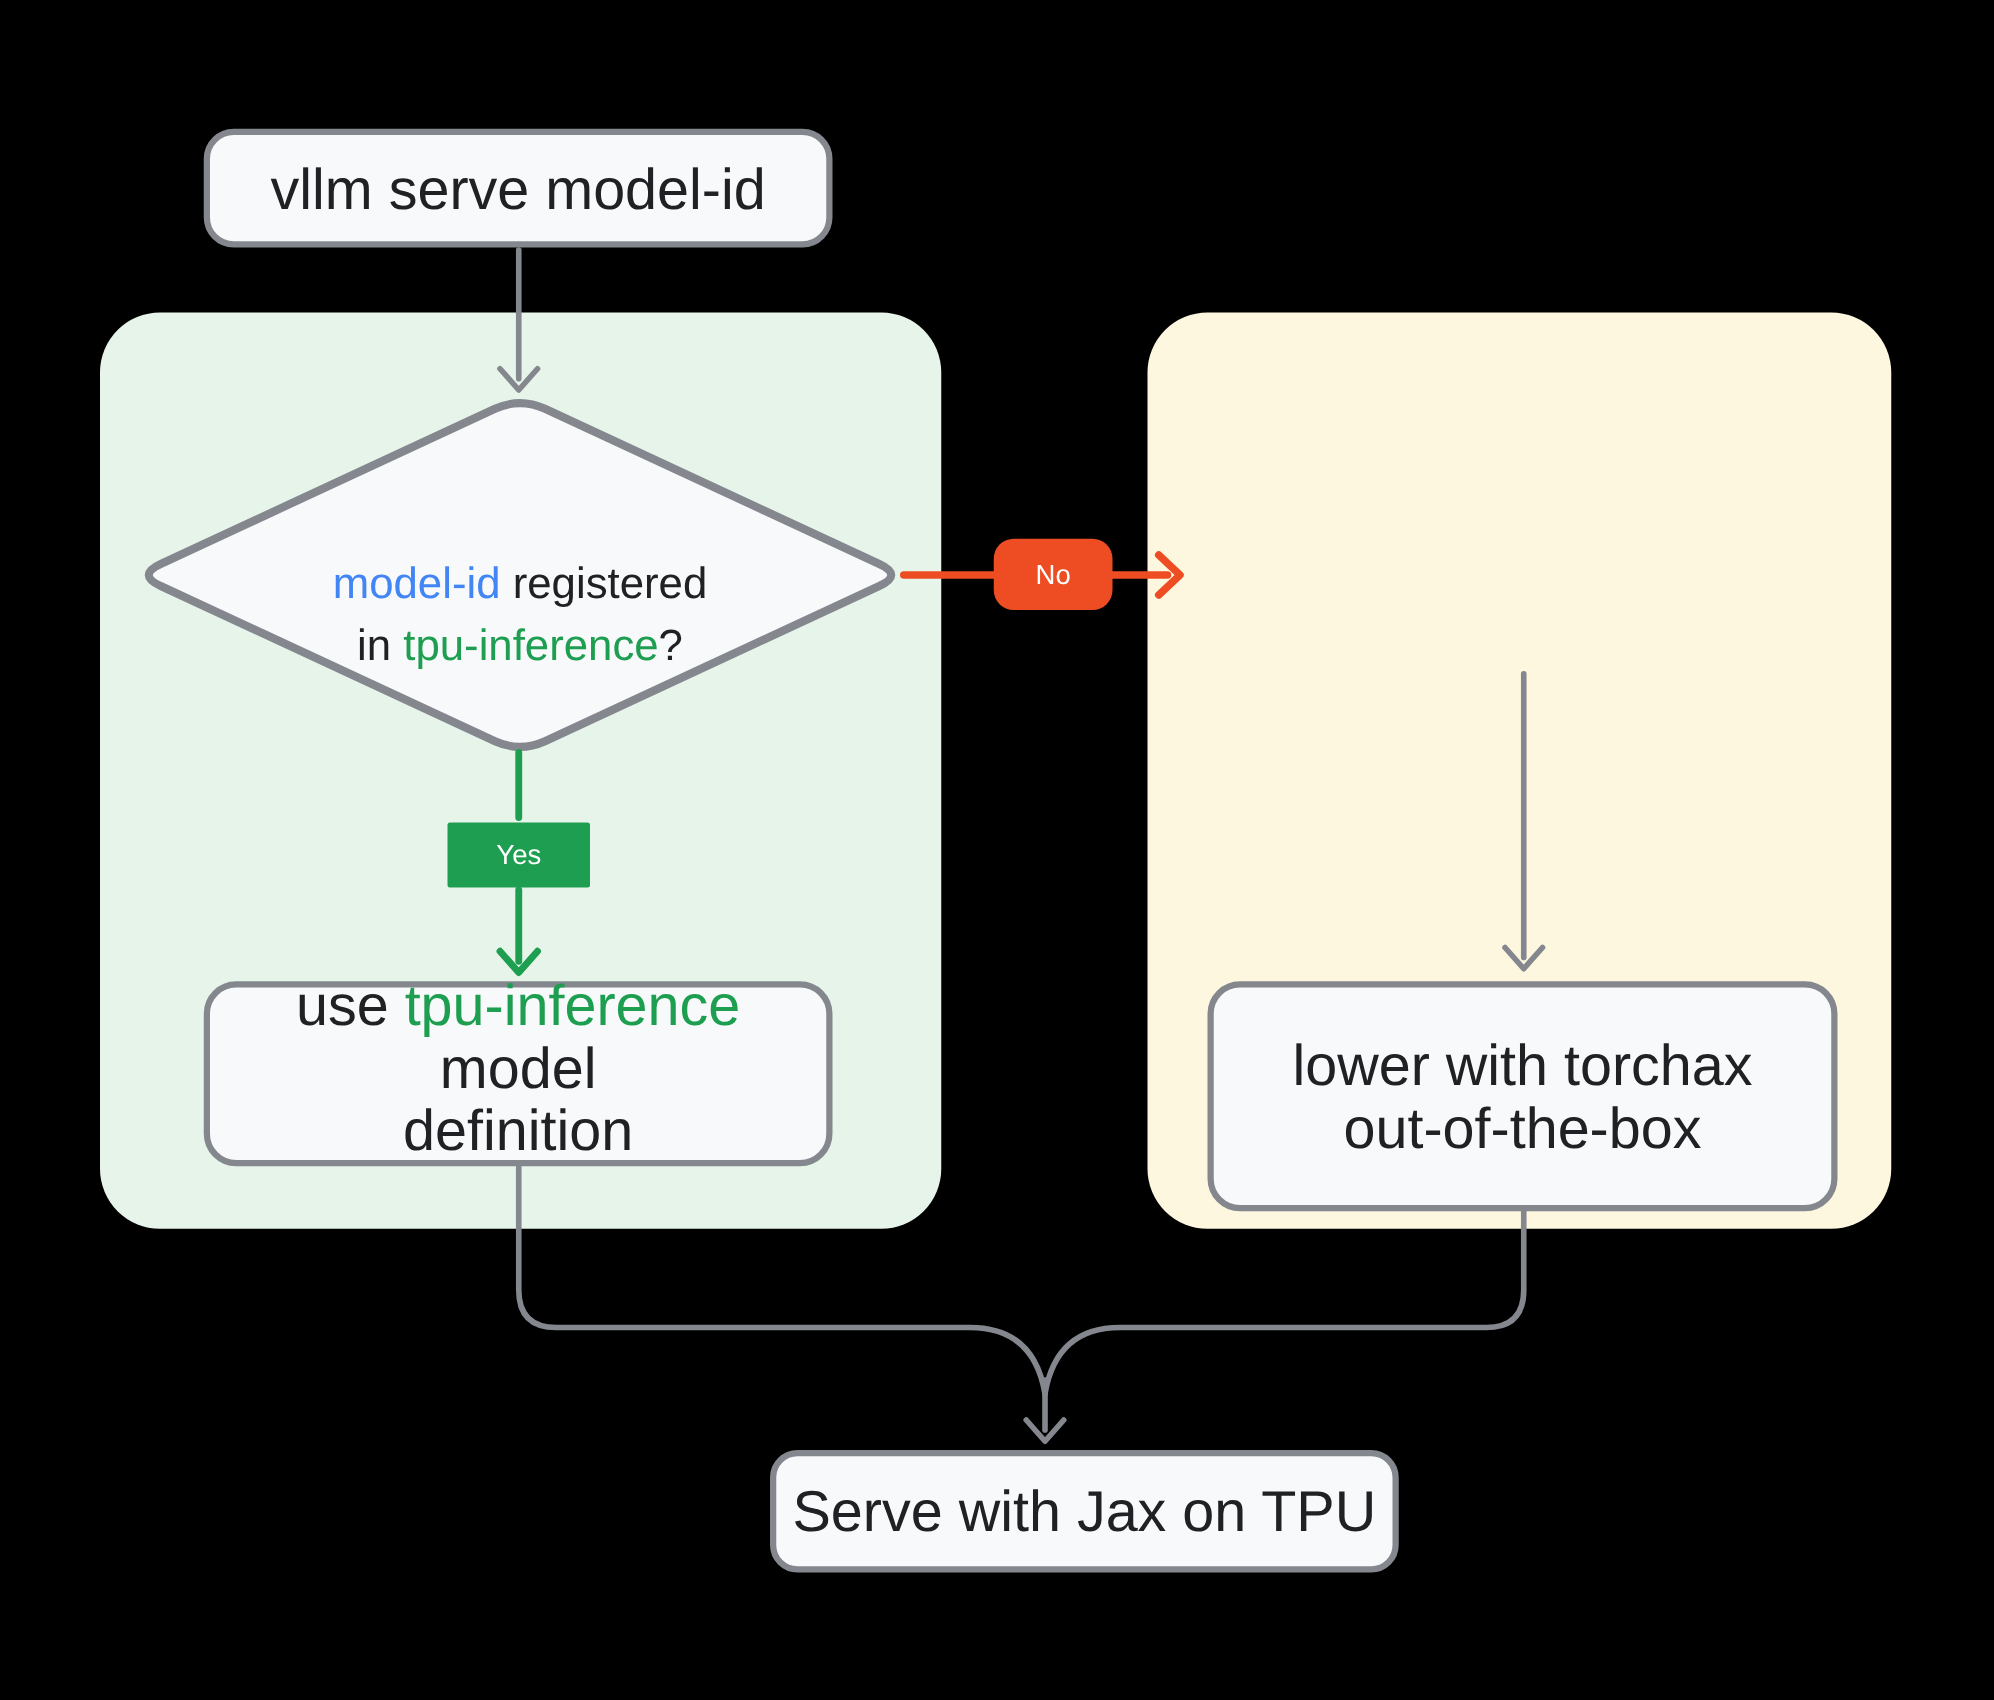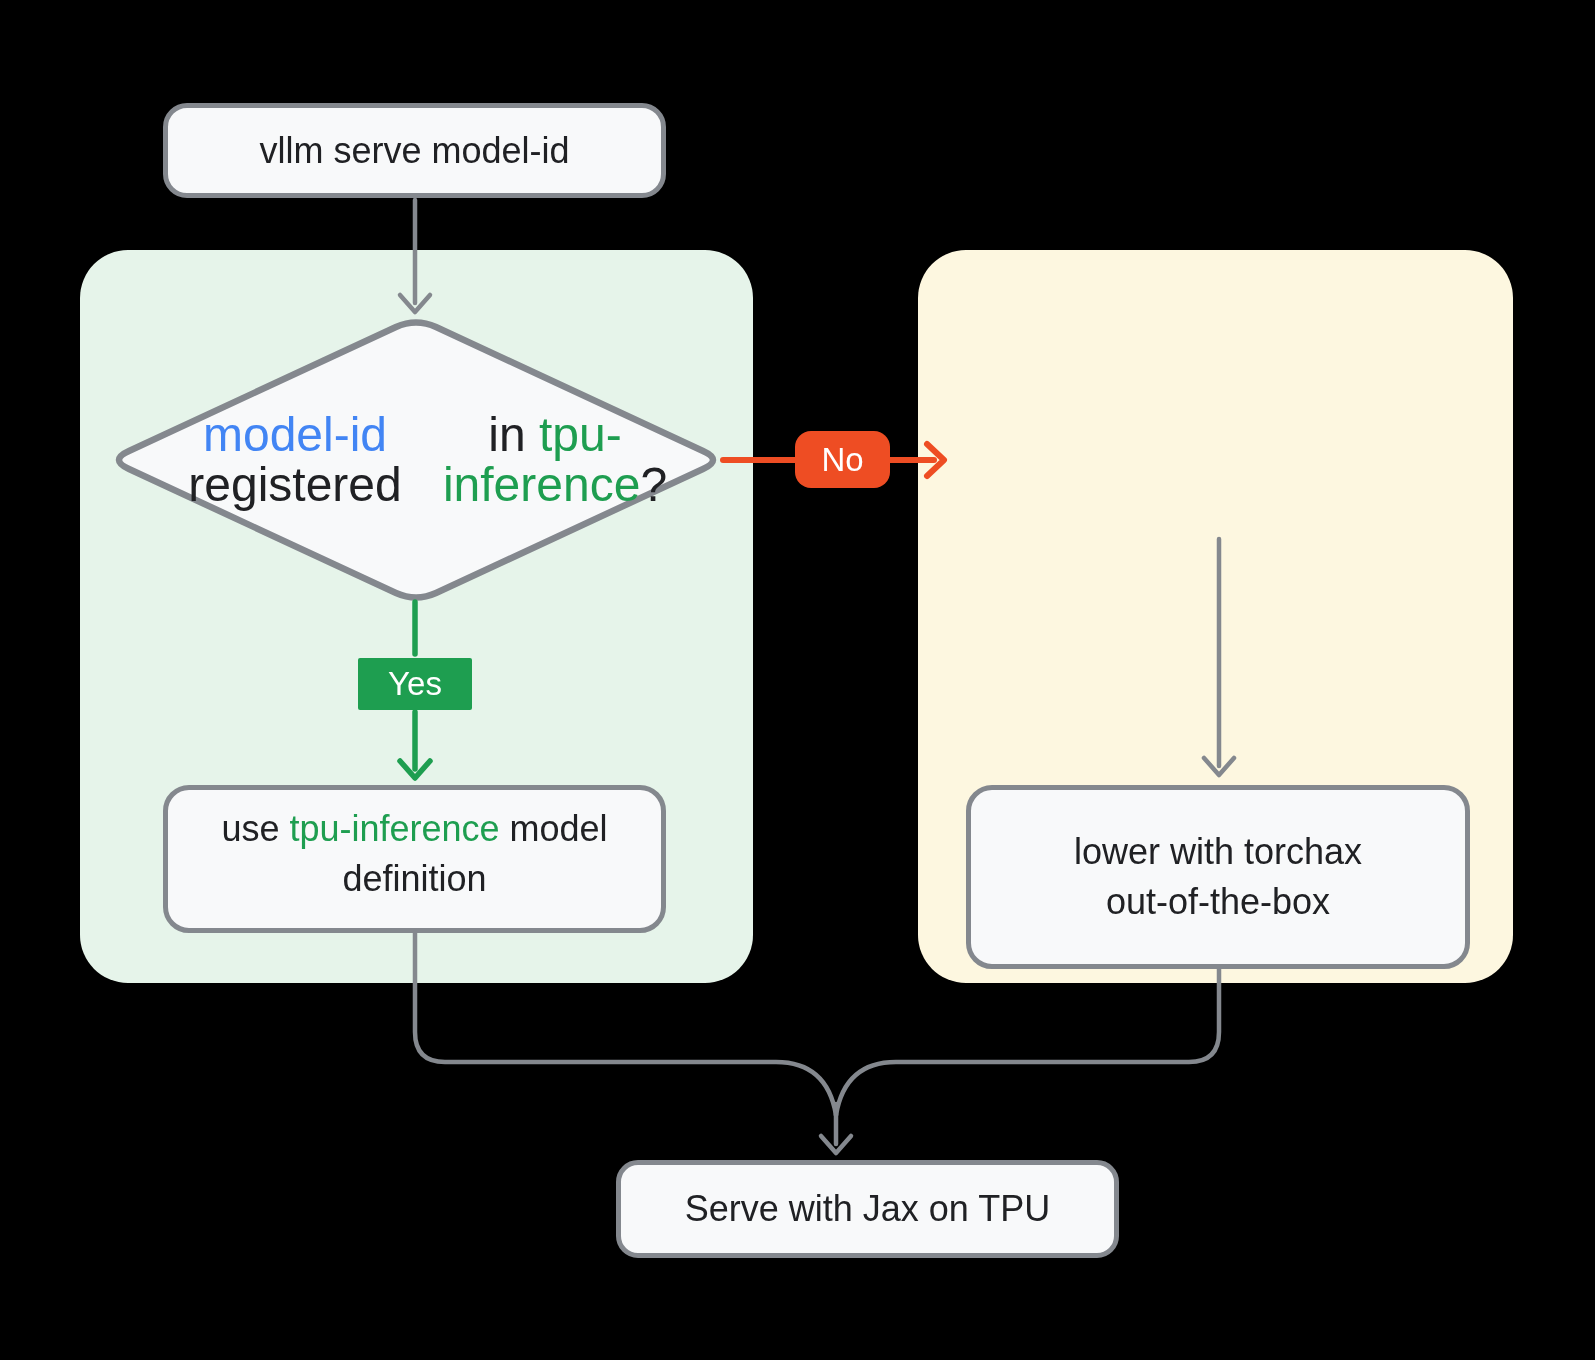--- a/index.html
+++ b/index.html
@@ -38,7 +38,7 @@
     border-radius:26px;
     display:flex;flex-direction:column;align-items:center;justify-content:center;
     text-align:center;color:var(--text_dark);
-    font-size:36px;font-weight:500;line-height:50px;
+    font-size:46px;font-weight:500;line-height:50px;
   }
   #start-node{left:163px;top:103px;width:503px;height:95px;border-radius:24px;}
   #vllm-node{left:966px;top:387px;width:506px;height:150px;padding-bottom:50px;}

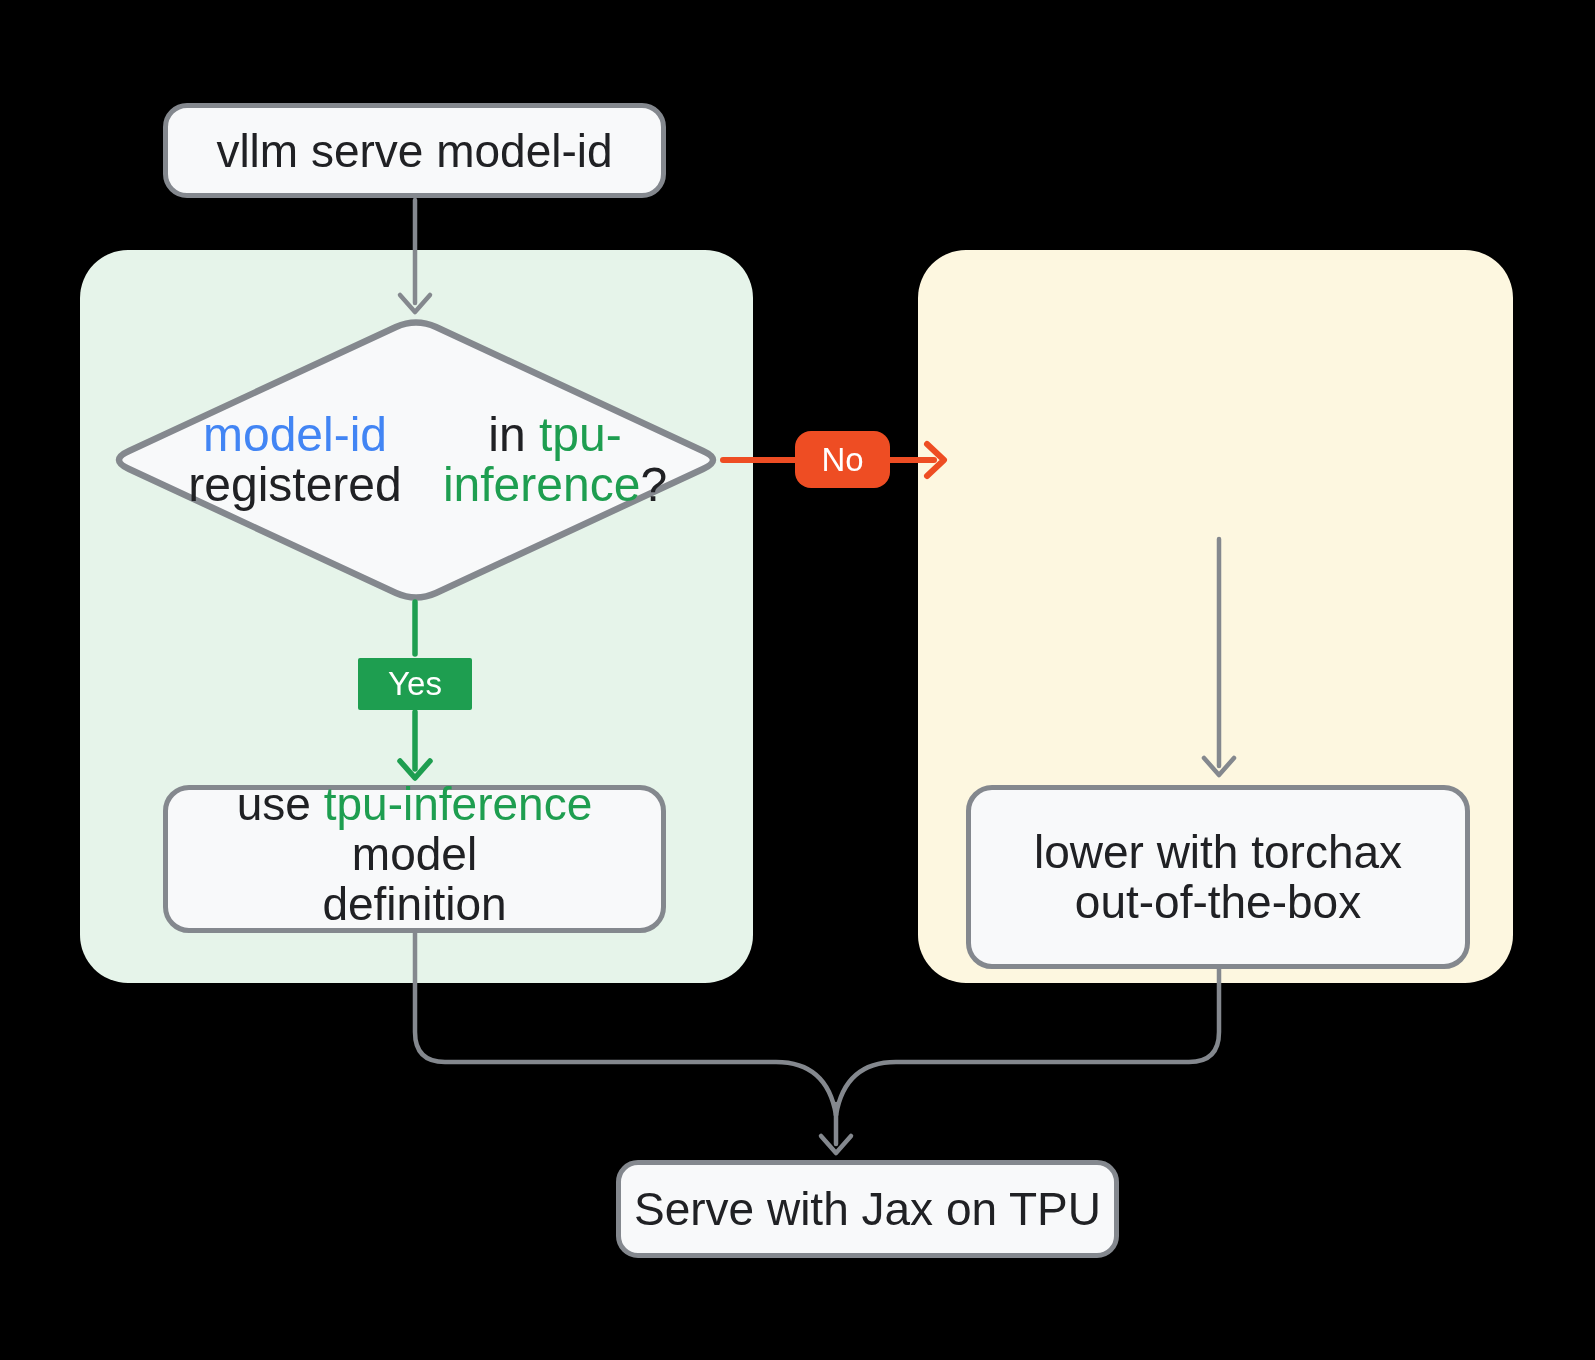--- a/index.html
+++ b/index.html
@@ -47,9 +47,9 @@
   #serve-node{left:616px;top:1160px;width:503px;height:98px;border-radius:22px;}
   #decision-label{
     position:absolute;z-index:3;left:156px;top:378px;width:520px;height:164px;
-    display:flex;flex-direction:row;align-items:center;justify-content:flex-end;
+    display:flex;flex-direction:column;align-items:center;justify-content:flex-end;
     text-align:center;color:var(--text_dark);
-    font-size:48px;font-weight:500;line-height:50px;
+    font-size:35px;font-weight:500;line-height:50px;
   }
   .badge{
     position:absolute;z-index:4;

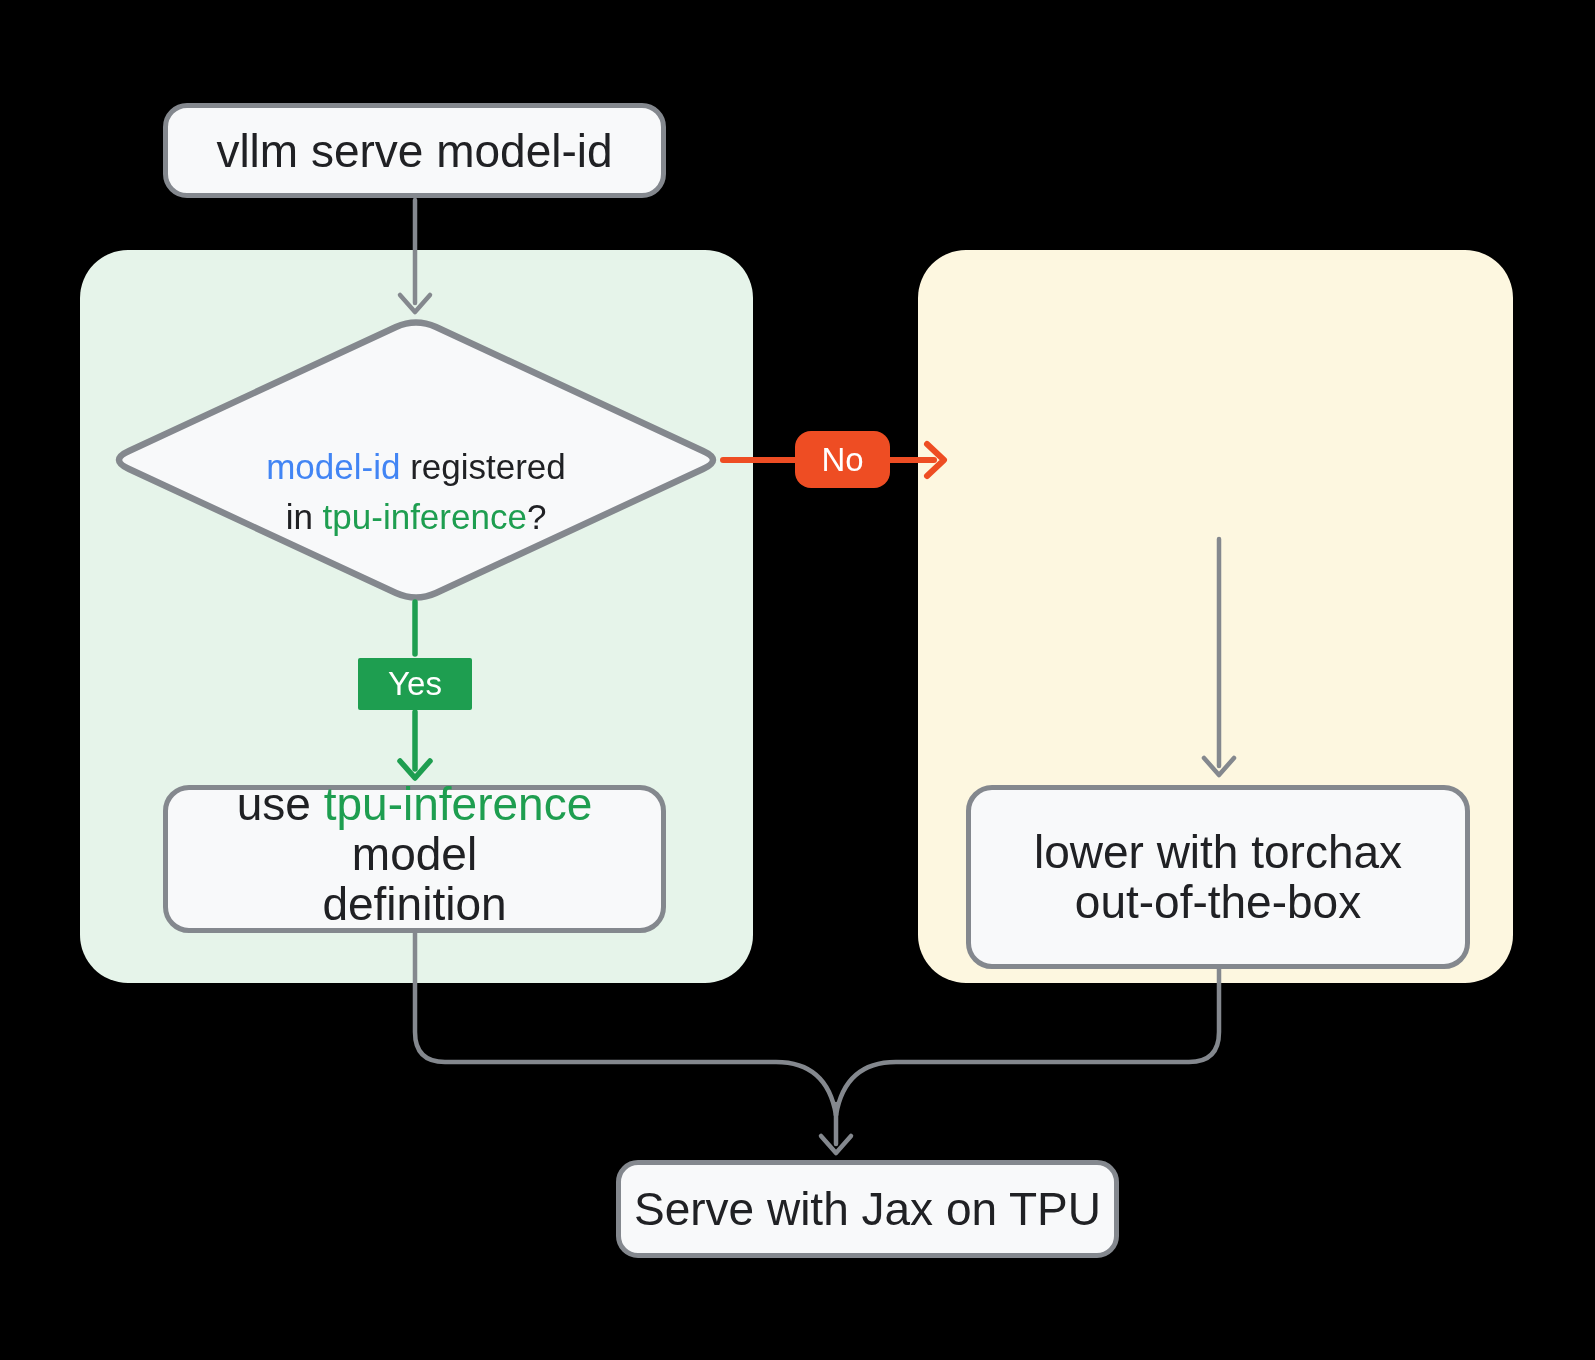--- a/index.html
+++ b/index.html
@@ -54,7 +54,7 @@
   .badge{
     position:absolute;z-index:4;
     display:flex;align-items:center;justify-content:center;
-    color:var(--badge_text);font-size:33px;font-weight:500;
+    color:var(--badge_text);font-size:22px;font-weight:500;
   }
   #yes-badge{left:358px;top:658px;width:114px;height:52px;border-radius:2px;background:var(--accent_green);}
   #no-badge{left:795px;top:431px;width:95px;height:57px;border-radius:16px;background:var(--accent_orange);}

